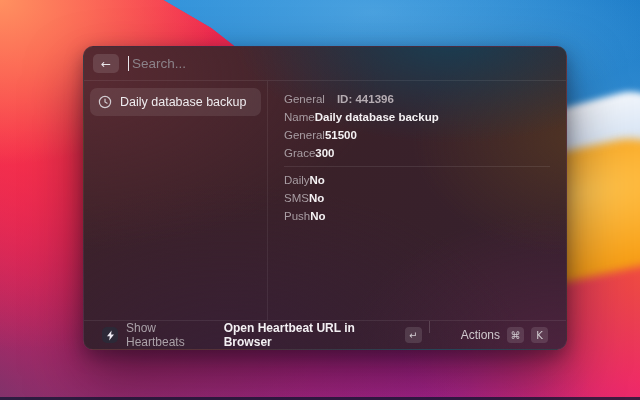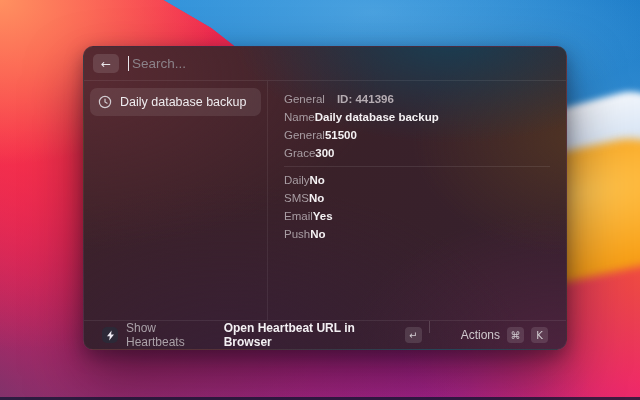--- a/index.html
+++ b/index.html
@@ -183,10 +183,6 @@
           <span class="val">No</span>
         </div>
         <div class="drow">
-          <span class="lbl">Email</span>
-          <span class="val">Yes</span>
-        </div>
-        <div class="drow">
           <span class="lbl">Push</span>
           <span class="val">No</span>
         </div>

